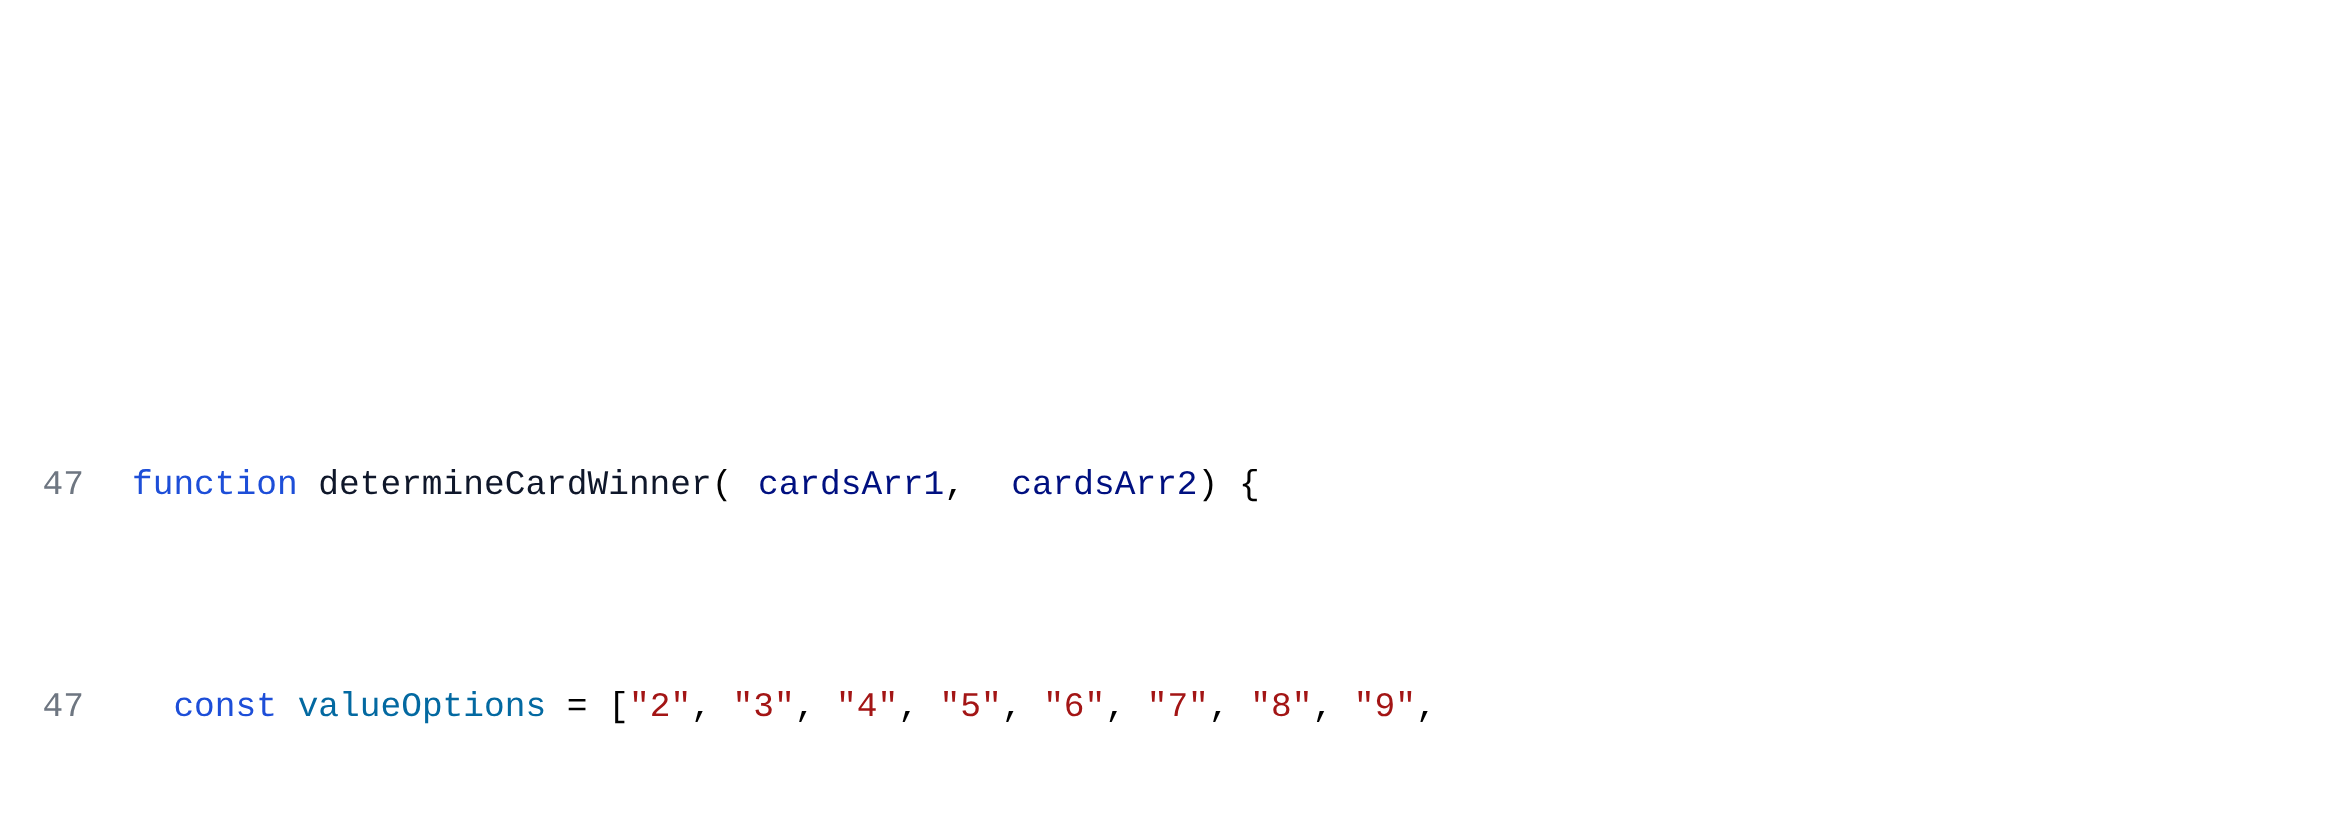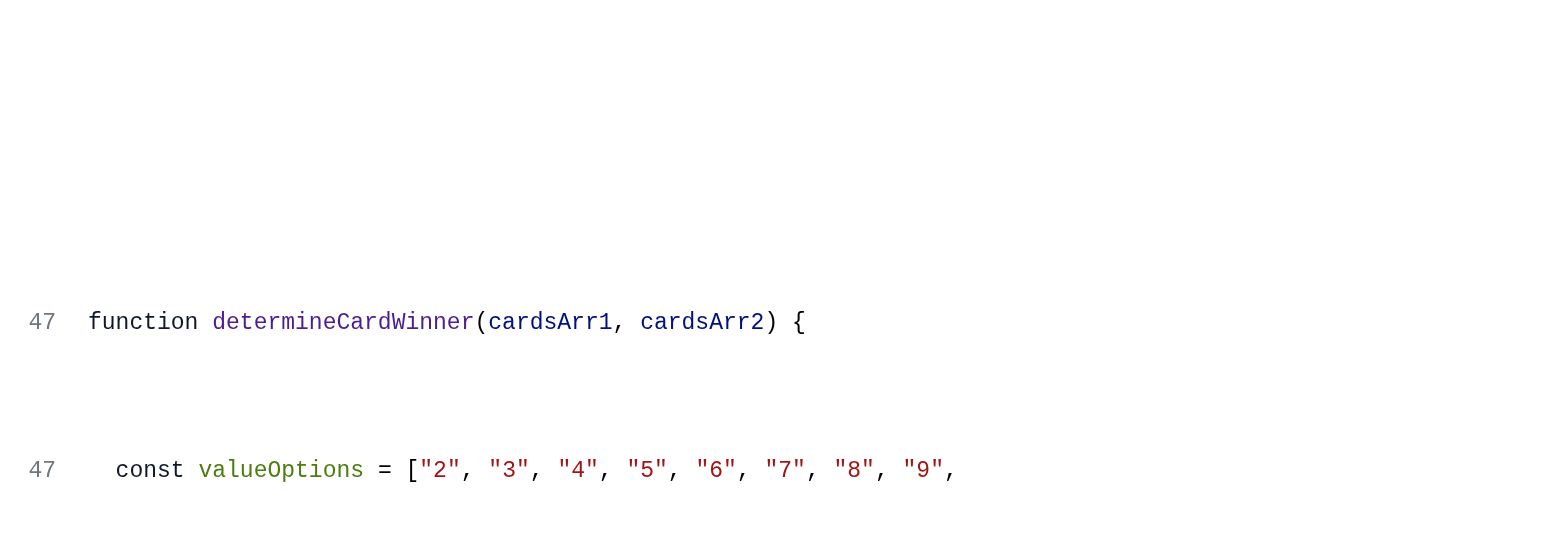--- a/index.html
+++ b/index.html
@@ -39,7 +39,7 @@
       display: block;
       font-family: Consolas, "Courier New", monospace;
     }
-    .kw { color: #0f172a; }
+    .kw { color: #1d4ed8; }
     .fn-name { color: #4c1d95; }
     .param { color: #001080; }
     .prop { color: #4d7c0f; text-align: right; }

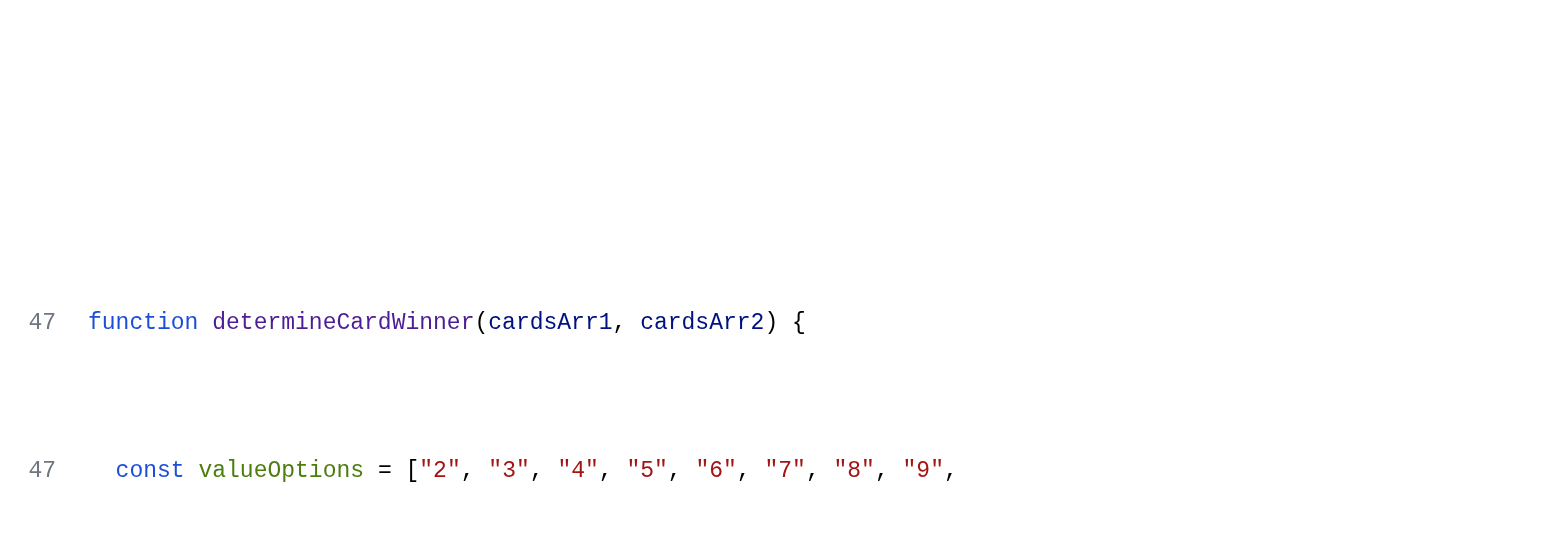--- a/index.html
+++ b/index.html
@@ -40,7 +40,7 @@
       font-family: Consolas, "Courier New", monospace;
     }
     .kw { color: #1d4ed8; }
-    .fn-name { color: #4c1d95; }
+    .fn-name { color: #0f172a; }
     .param { color: #001080; }
     .prop { color: #4d7c0f; text-align: right; }
     .str { color: #a31515; }

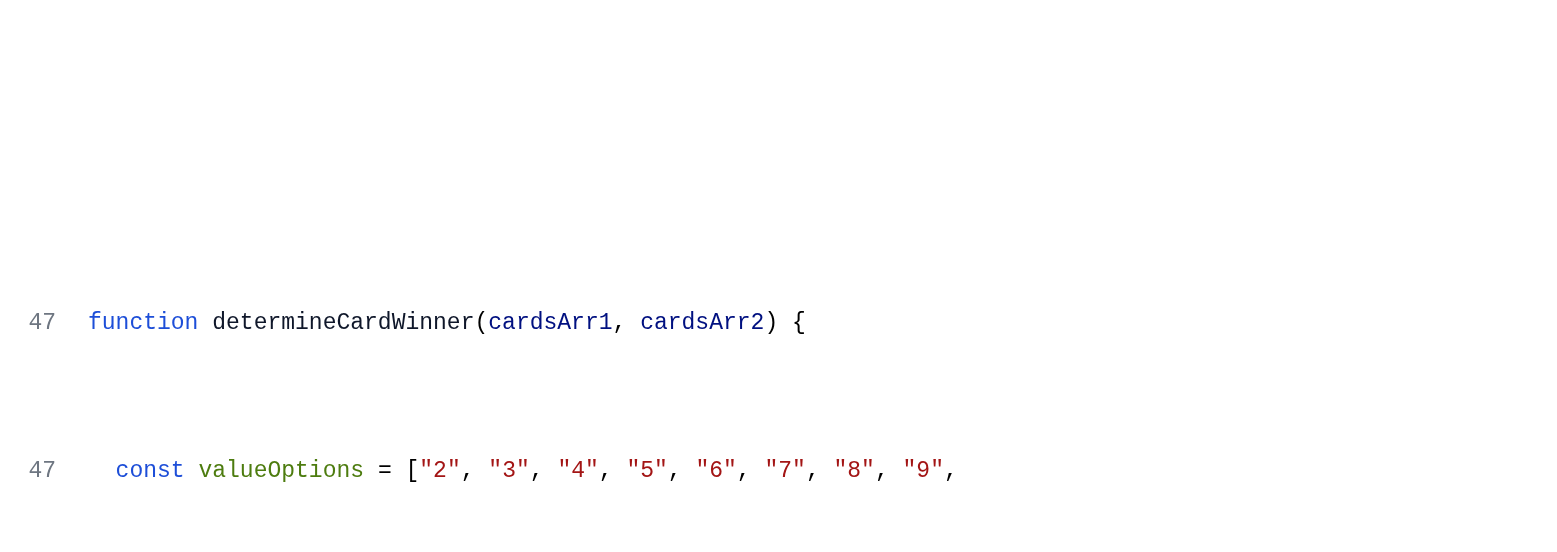--- a/index.html
+++ b/index.html
@@ -41,7 +41,7 @@
     }
     .kw { color: #1d4ed8; }
     .fn-name { color: #0f172a; }
-    .param { color: #001080; }
+    .param { color: #001080; margin-left: 17px; }
     .prop { color: #4d7c0f; text-align: right; }
     .str { color: #a31515; }
     .punct { color: #000000; }

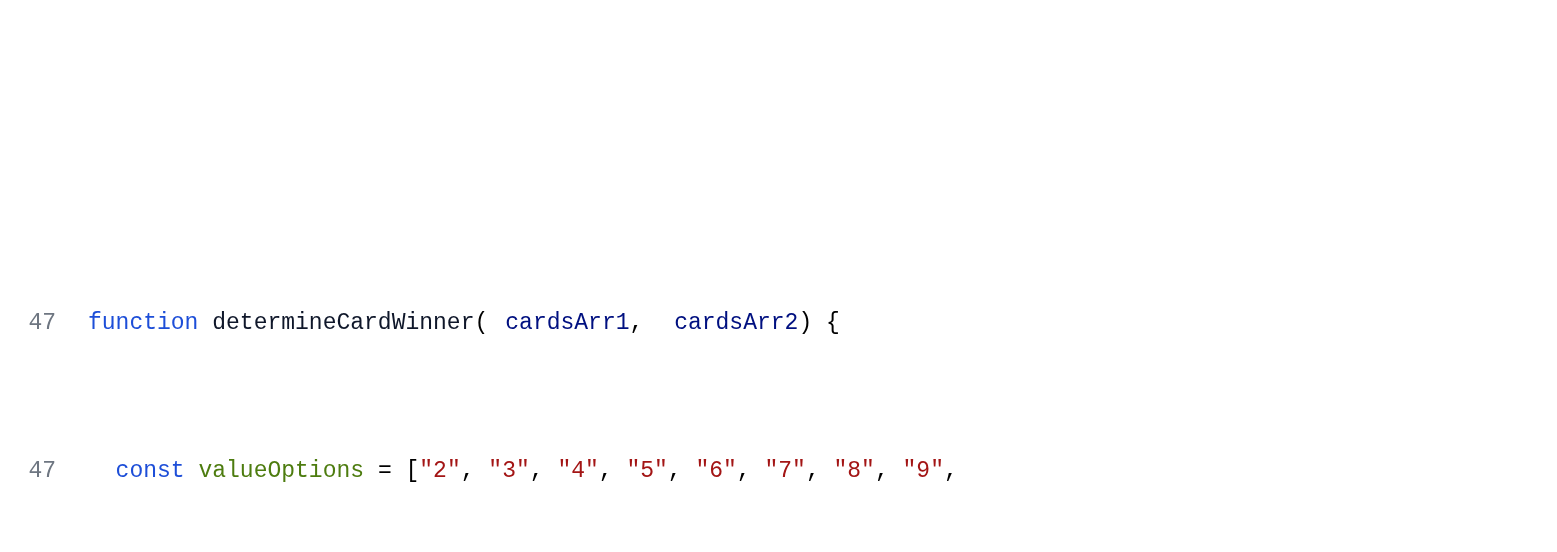--- a/index.html
+++ b/index.html
@@ -42,7 +42,7 @@
     .kw { color: #1d4ed8; }
     .fn-name { color: #0f172a; }
     .param { color: #001080; margin-left: 17px; }
-    .prop { color: #4d7c0f; text-align: right; }
+    .prop { color: #0369a1; text-align: right; }
     .str { color: #a31515; }
     .punct { color: #000000; }
   </style>

